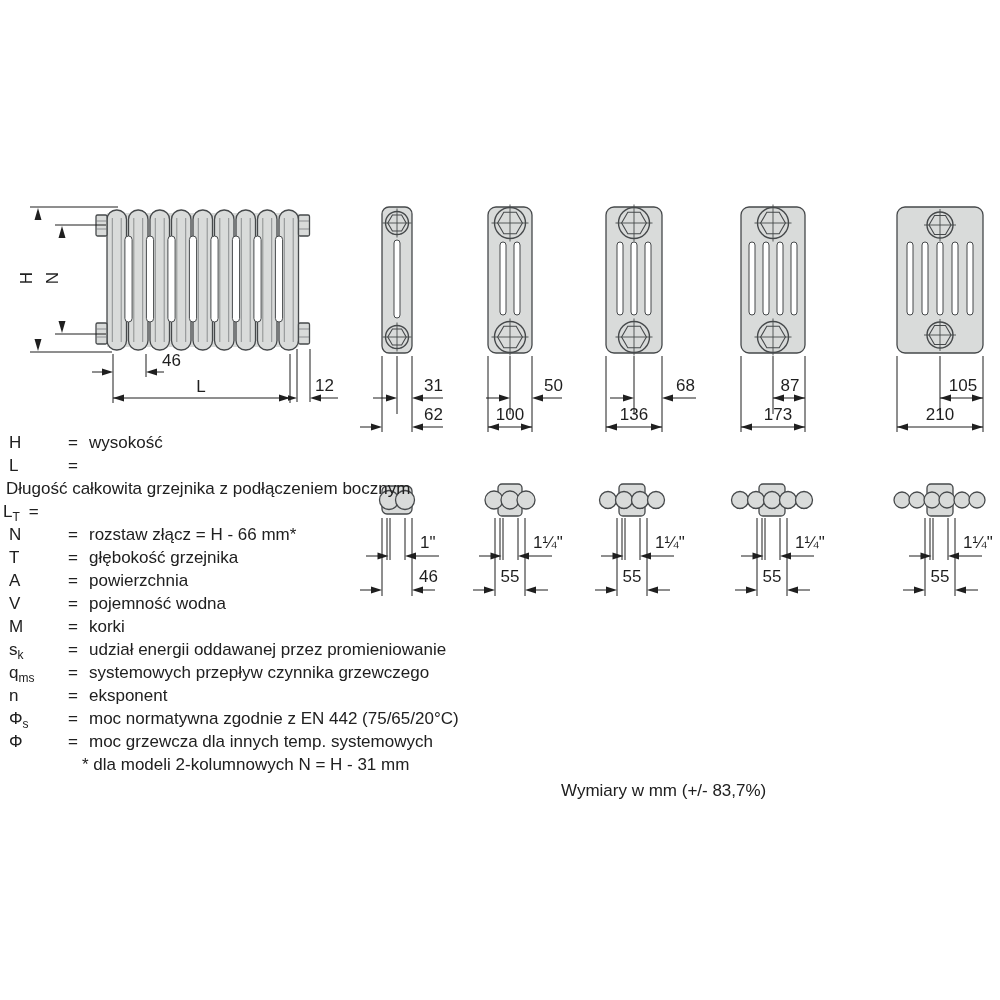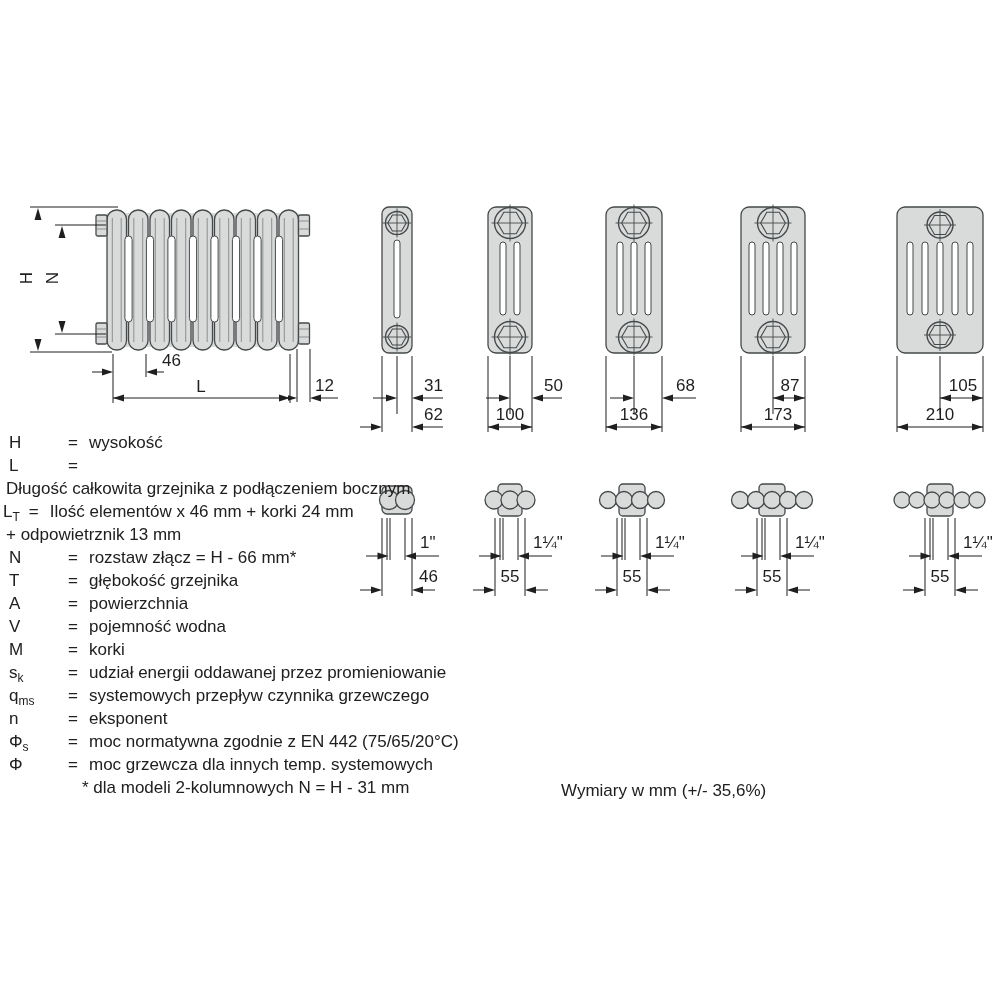--- a/index.html
+++ b/index.html
@@ -311,7 +311,6 @@
     <div class="lrow">
       <span class="symi"><span>L</span><sub>T</sub></span>
         <span class="eq">=</span>
-        <span class="desc">Ilość elementów x 46 mm + korki 24 mm</span>
     </div>
     <div class="lrow full">
       <span class="desc">+ odpowietrznik 13 mm</span>

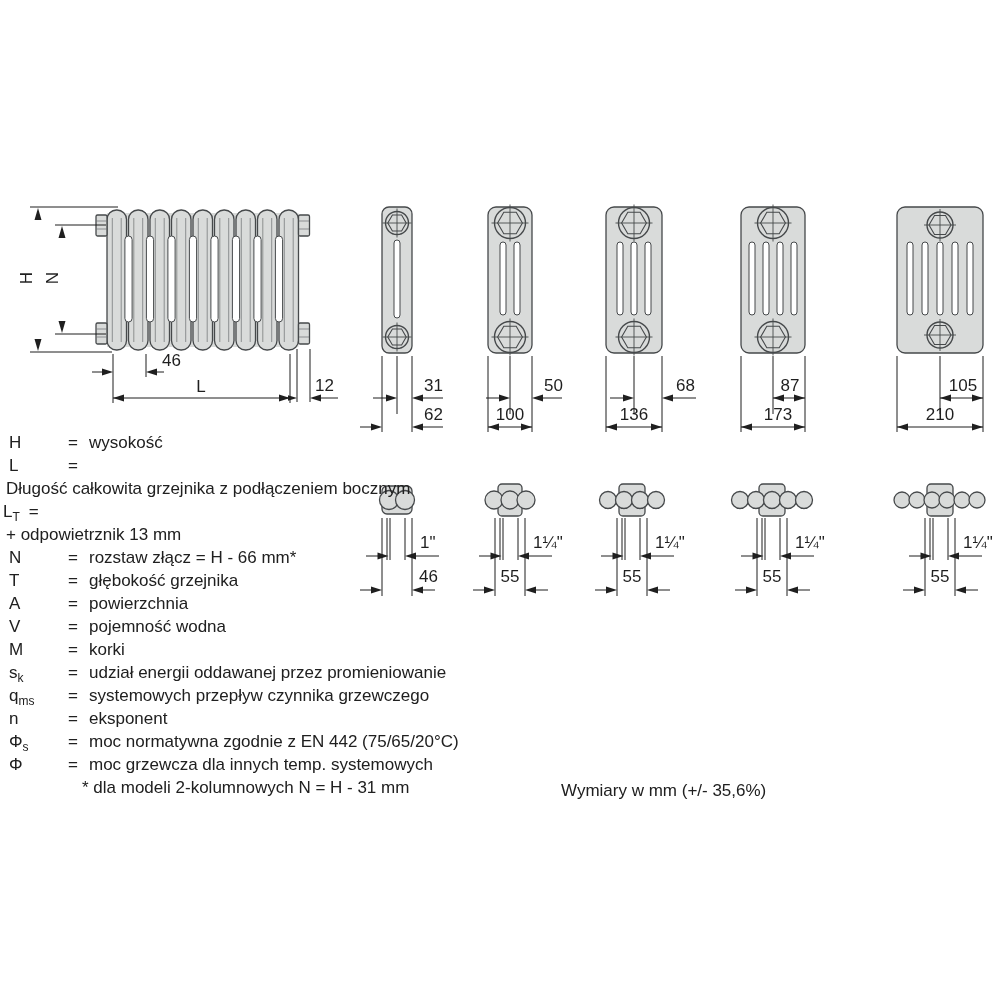--- a/index.html
+++ b/index.html
@@ -312,9 +312,6 @@
       <span class="symi"><span>L</span><sub>T</sub></span>
         <span class="eq">=</span>
     </div>
-    <div class="lrow full">
-      <span class="desc">+ odpowietrznik 13 mm</span>
-    </div>
     <div class="lrow">
       <span class="sym">N</span>
         <span class="eq">=</span>

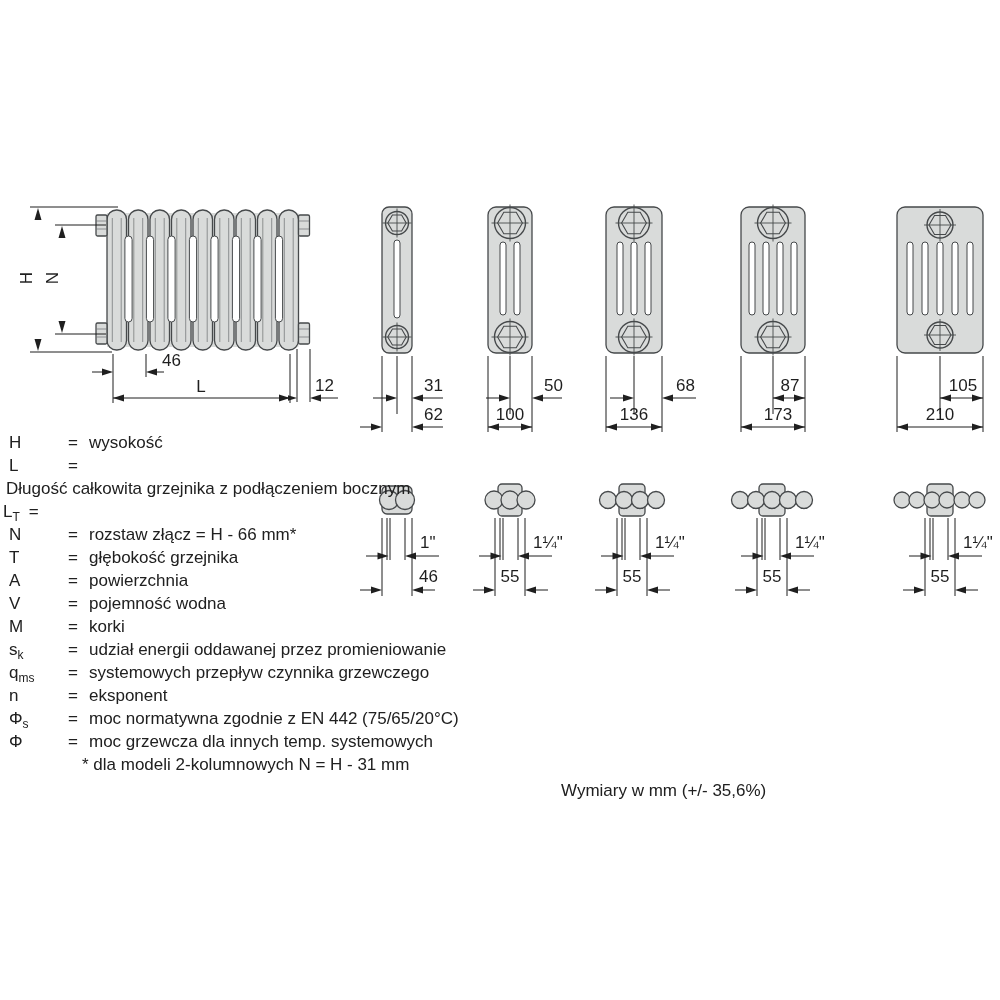--- a/index.html
+++ b/index.html
@@ -367,7 +367,7 @@
     </div>
   </div>
 
-  <div class="footer">Wymiary w mm (+/- 35,6%)</div>
+  <div class="footer">Wymiary w mm (+/- 83,7%)</div>
 
 </div>
 

